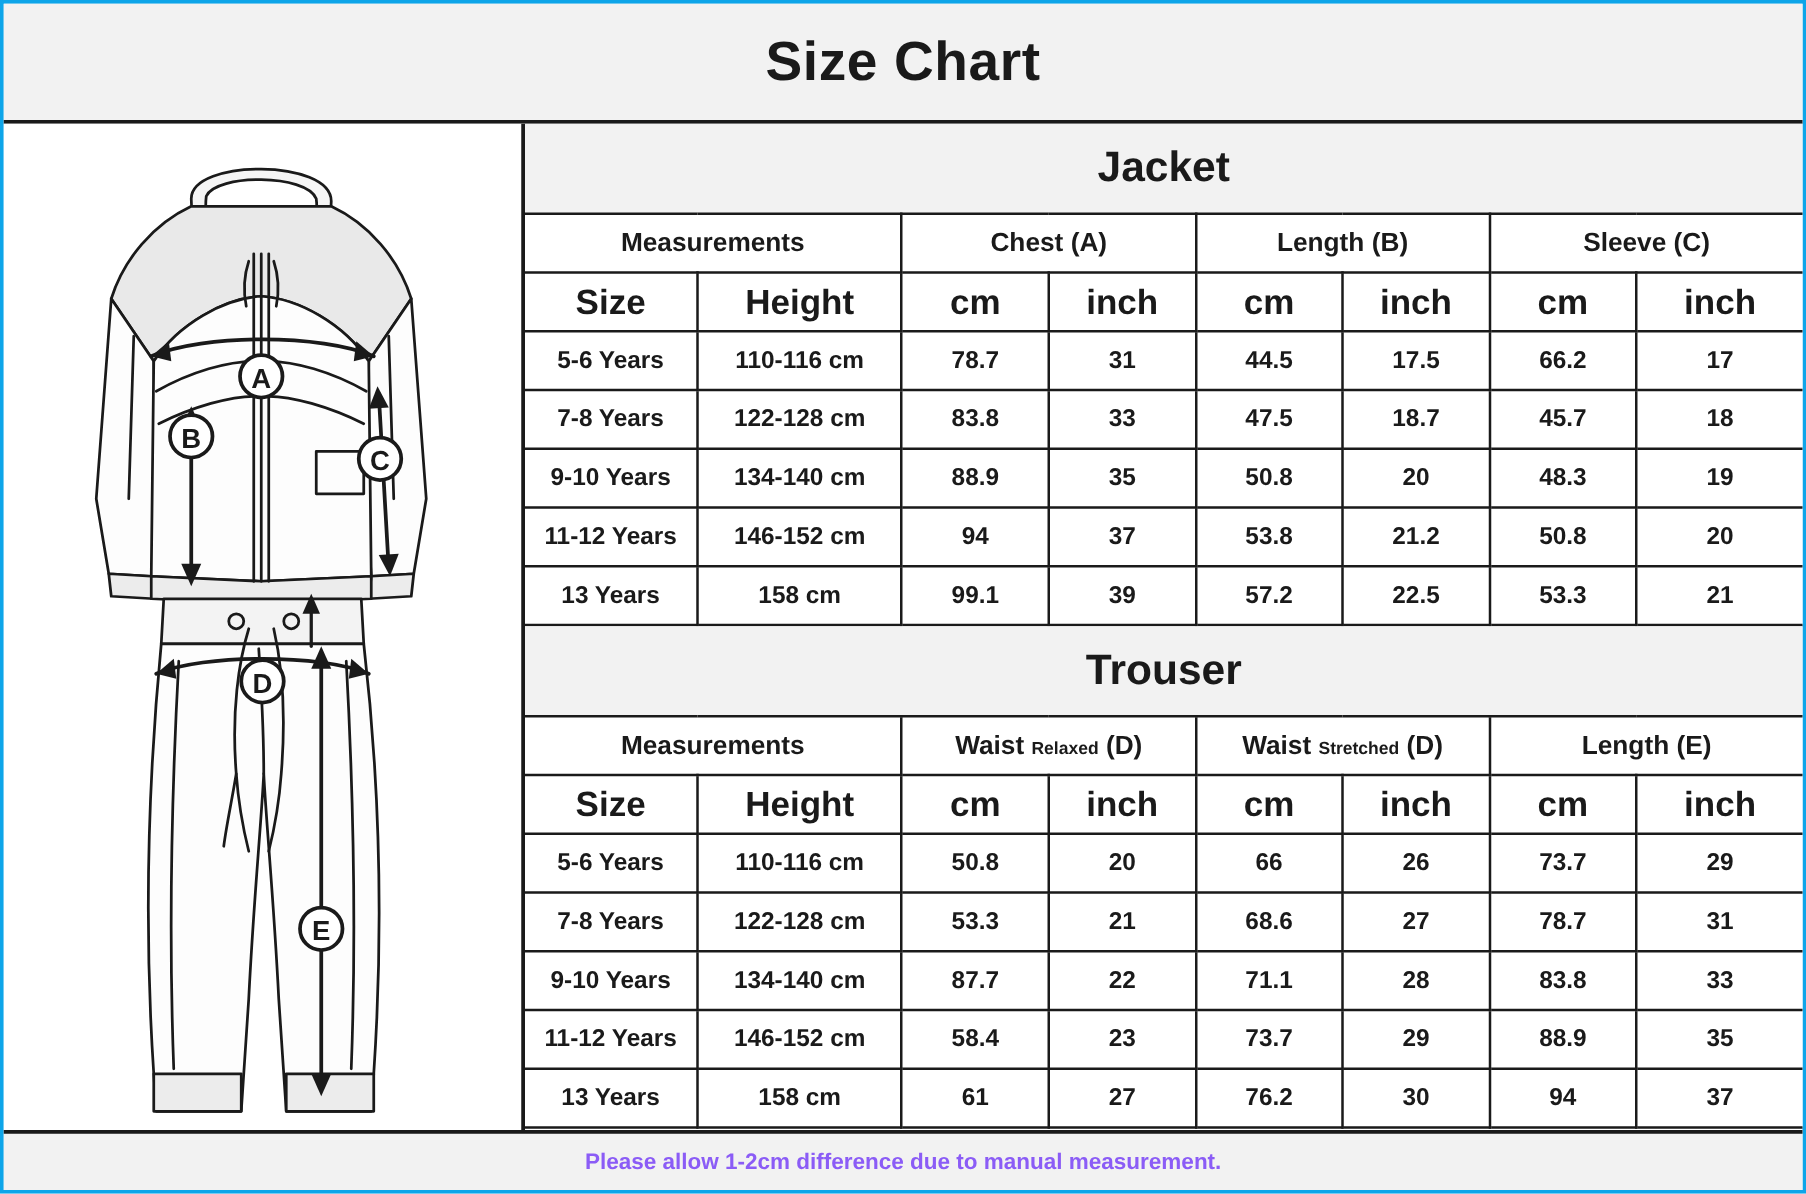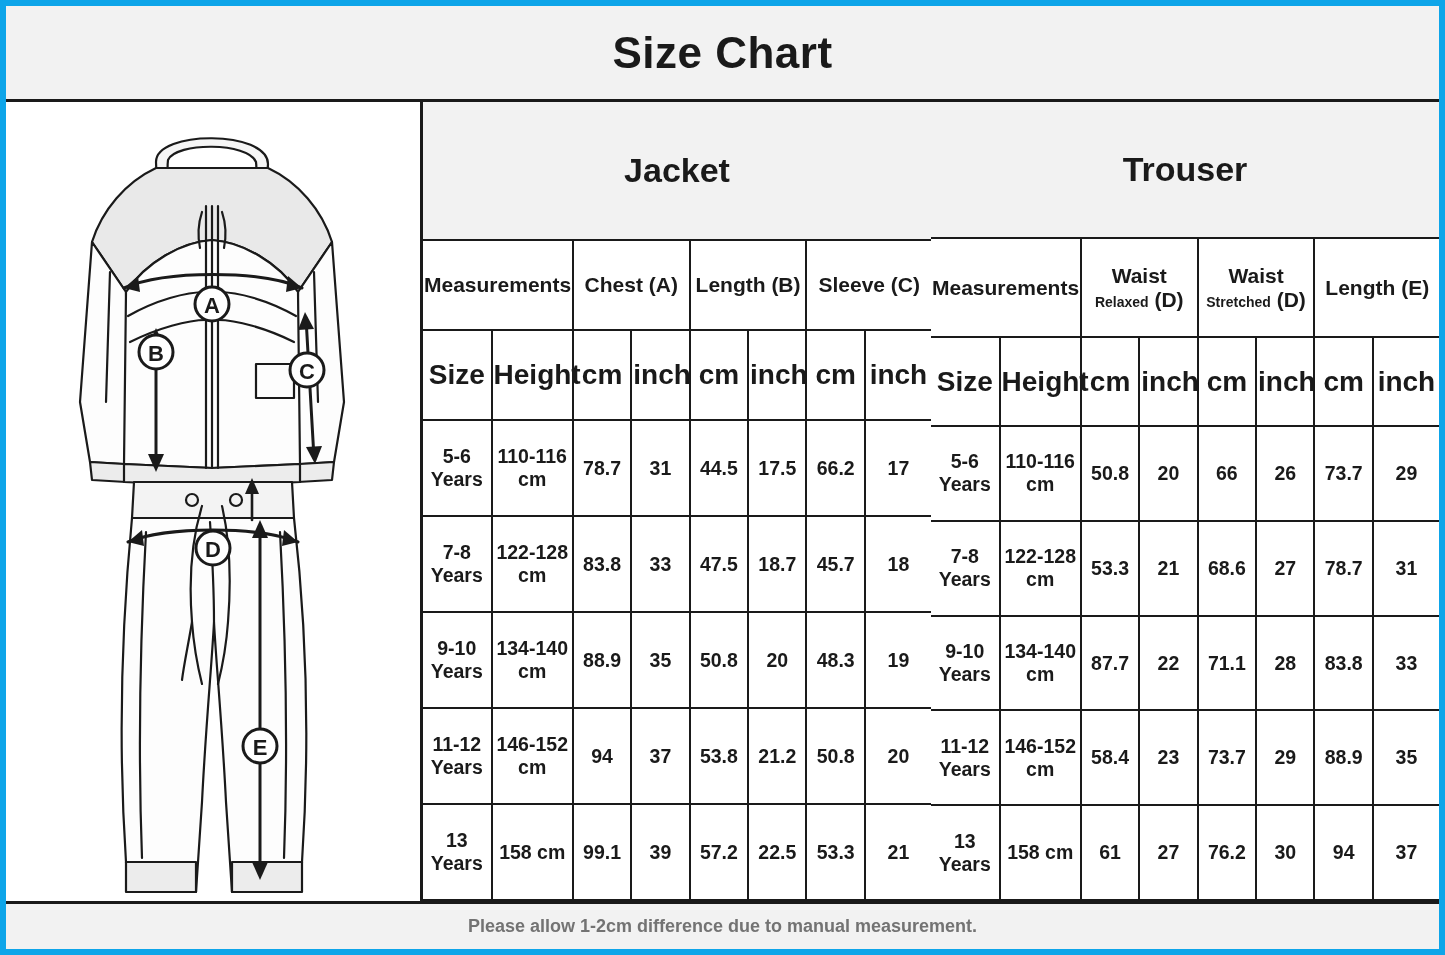--- a/index.html
+++ b/index.html
@@ -13,7 +13,7 @@
     height: 955px;
     position: relative;
     background: #ffffff;
-    border: 6px solid #0ea5e9;
+    border: 3px solid #0ea5e9;
     display: flex;
     flex-direction: column;
   }

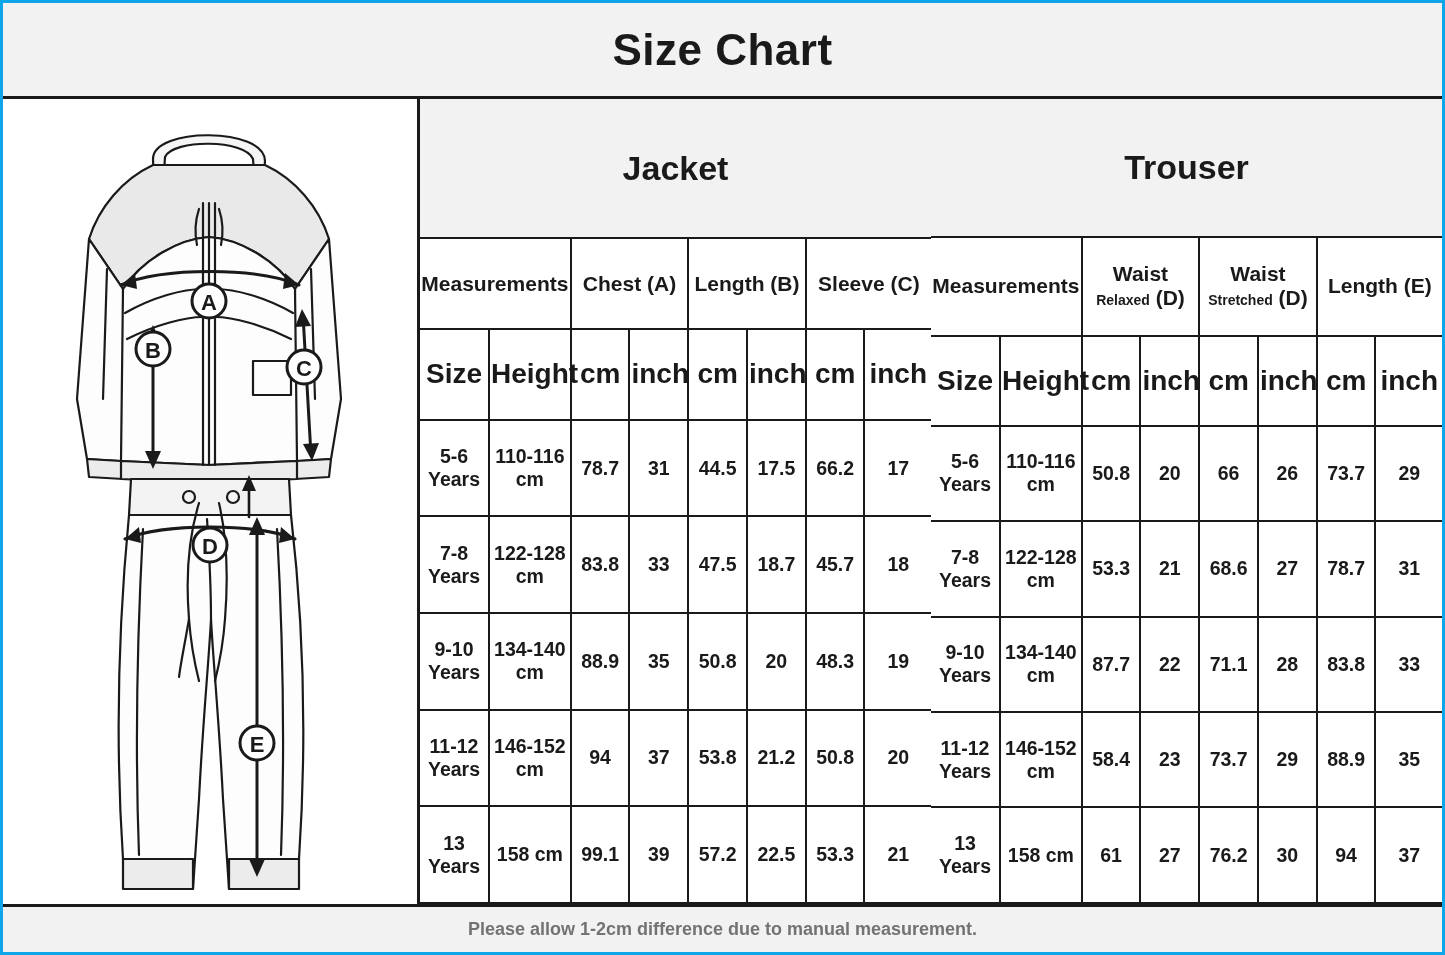--- a/index.html
+++ b/index.html
@@ -48,7 +48,7 @@
   .tables-pane {
     flex: 1;
     display: flex;
-    flex-direction: row;
+    flex-direction: column;
     min-width: 0;
   }
   

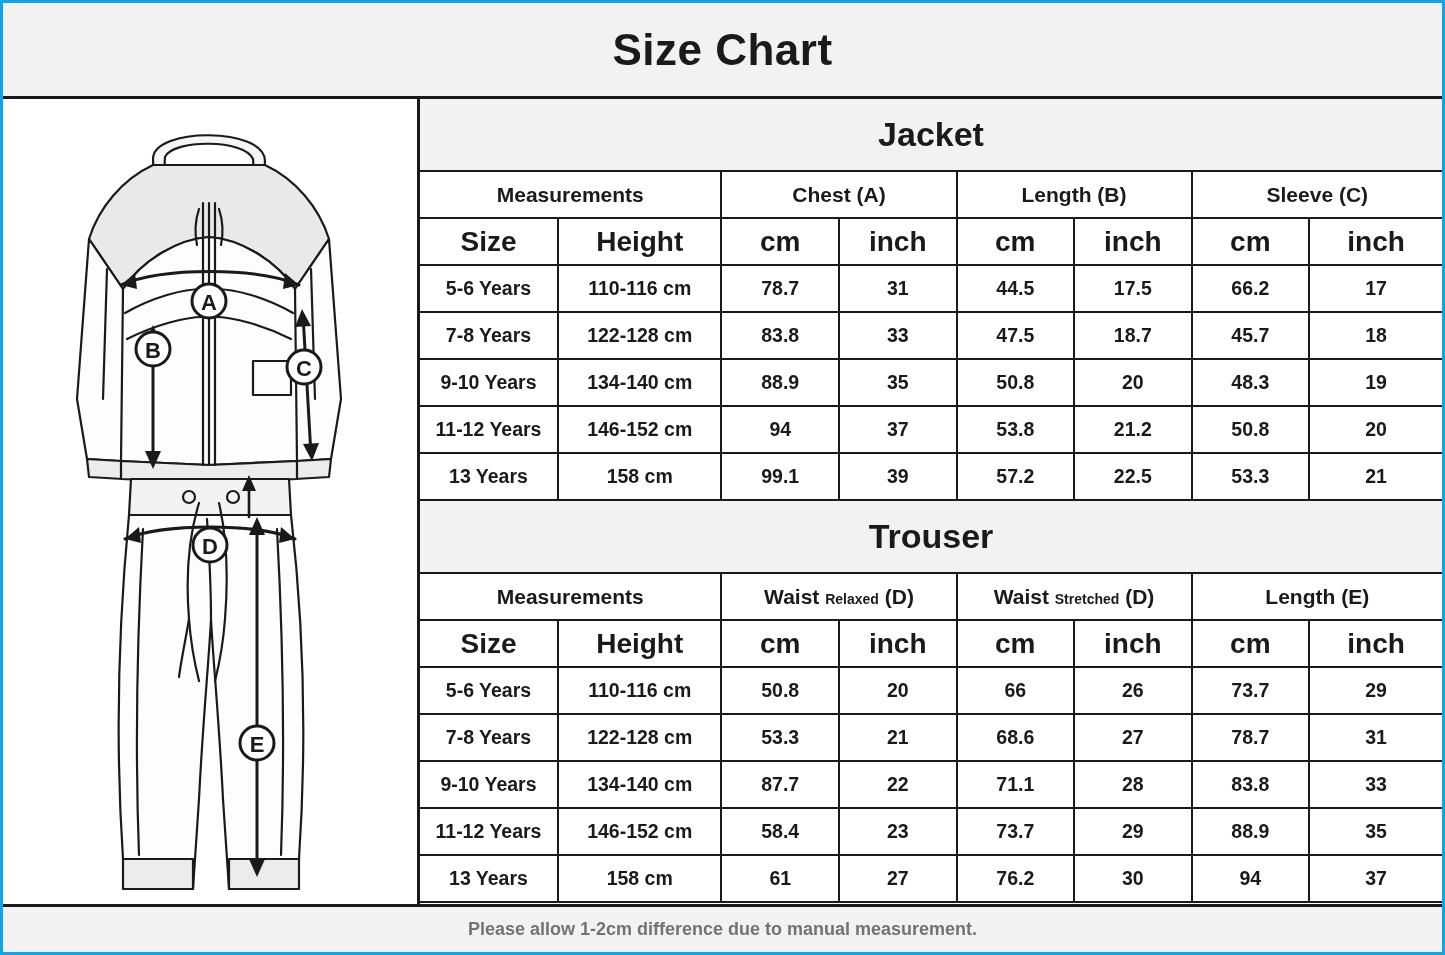--- a/index.html
+++ b/index.html
@@ -105,7 +105,7 @@
   .footer .note {
     font-size: 18px;
     font-weight: bold;
-    color: #737373;
+    color: #8b5cf6;
   }
   
   .illus-svg { display: block; }

